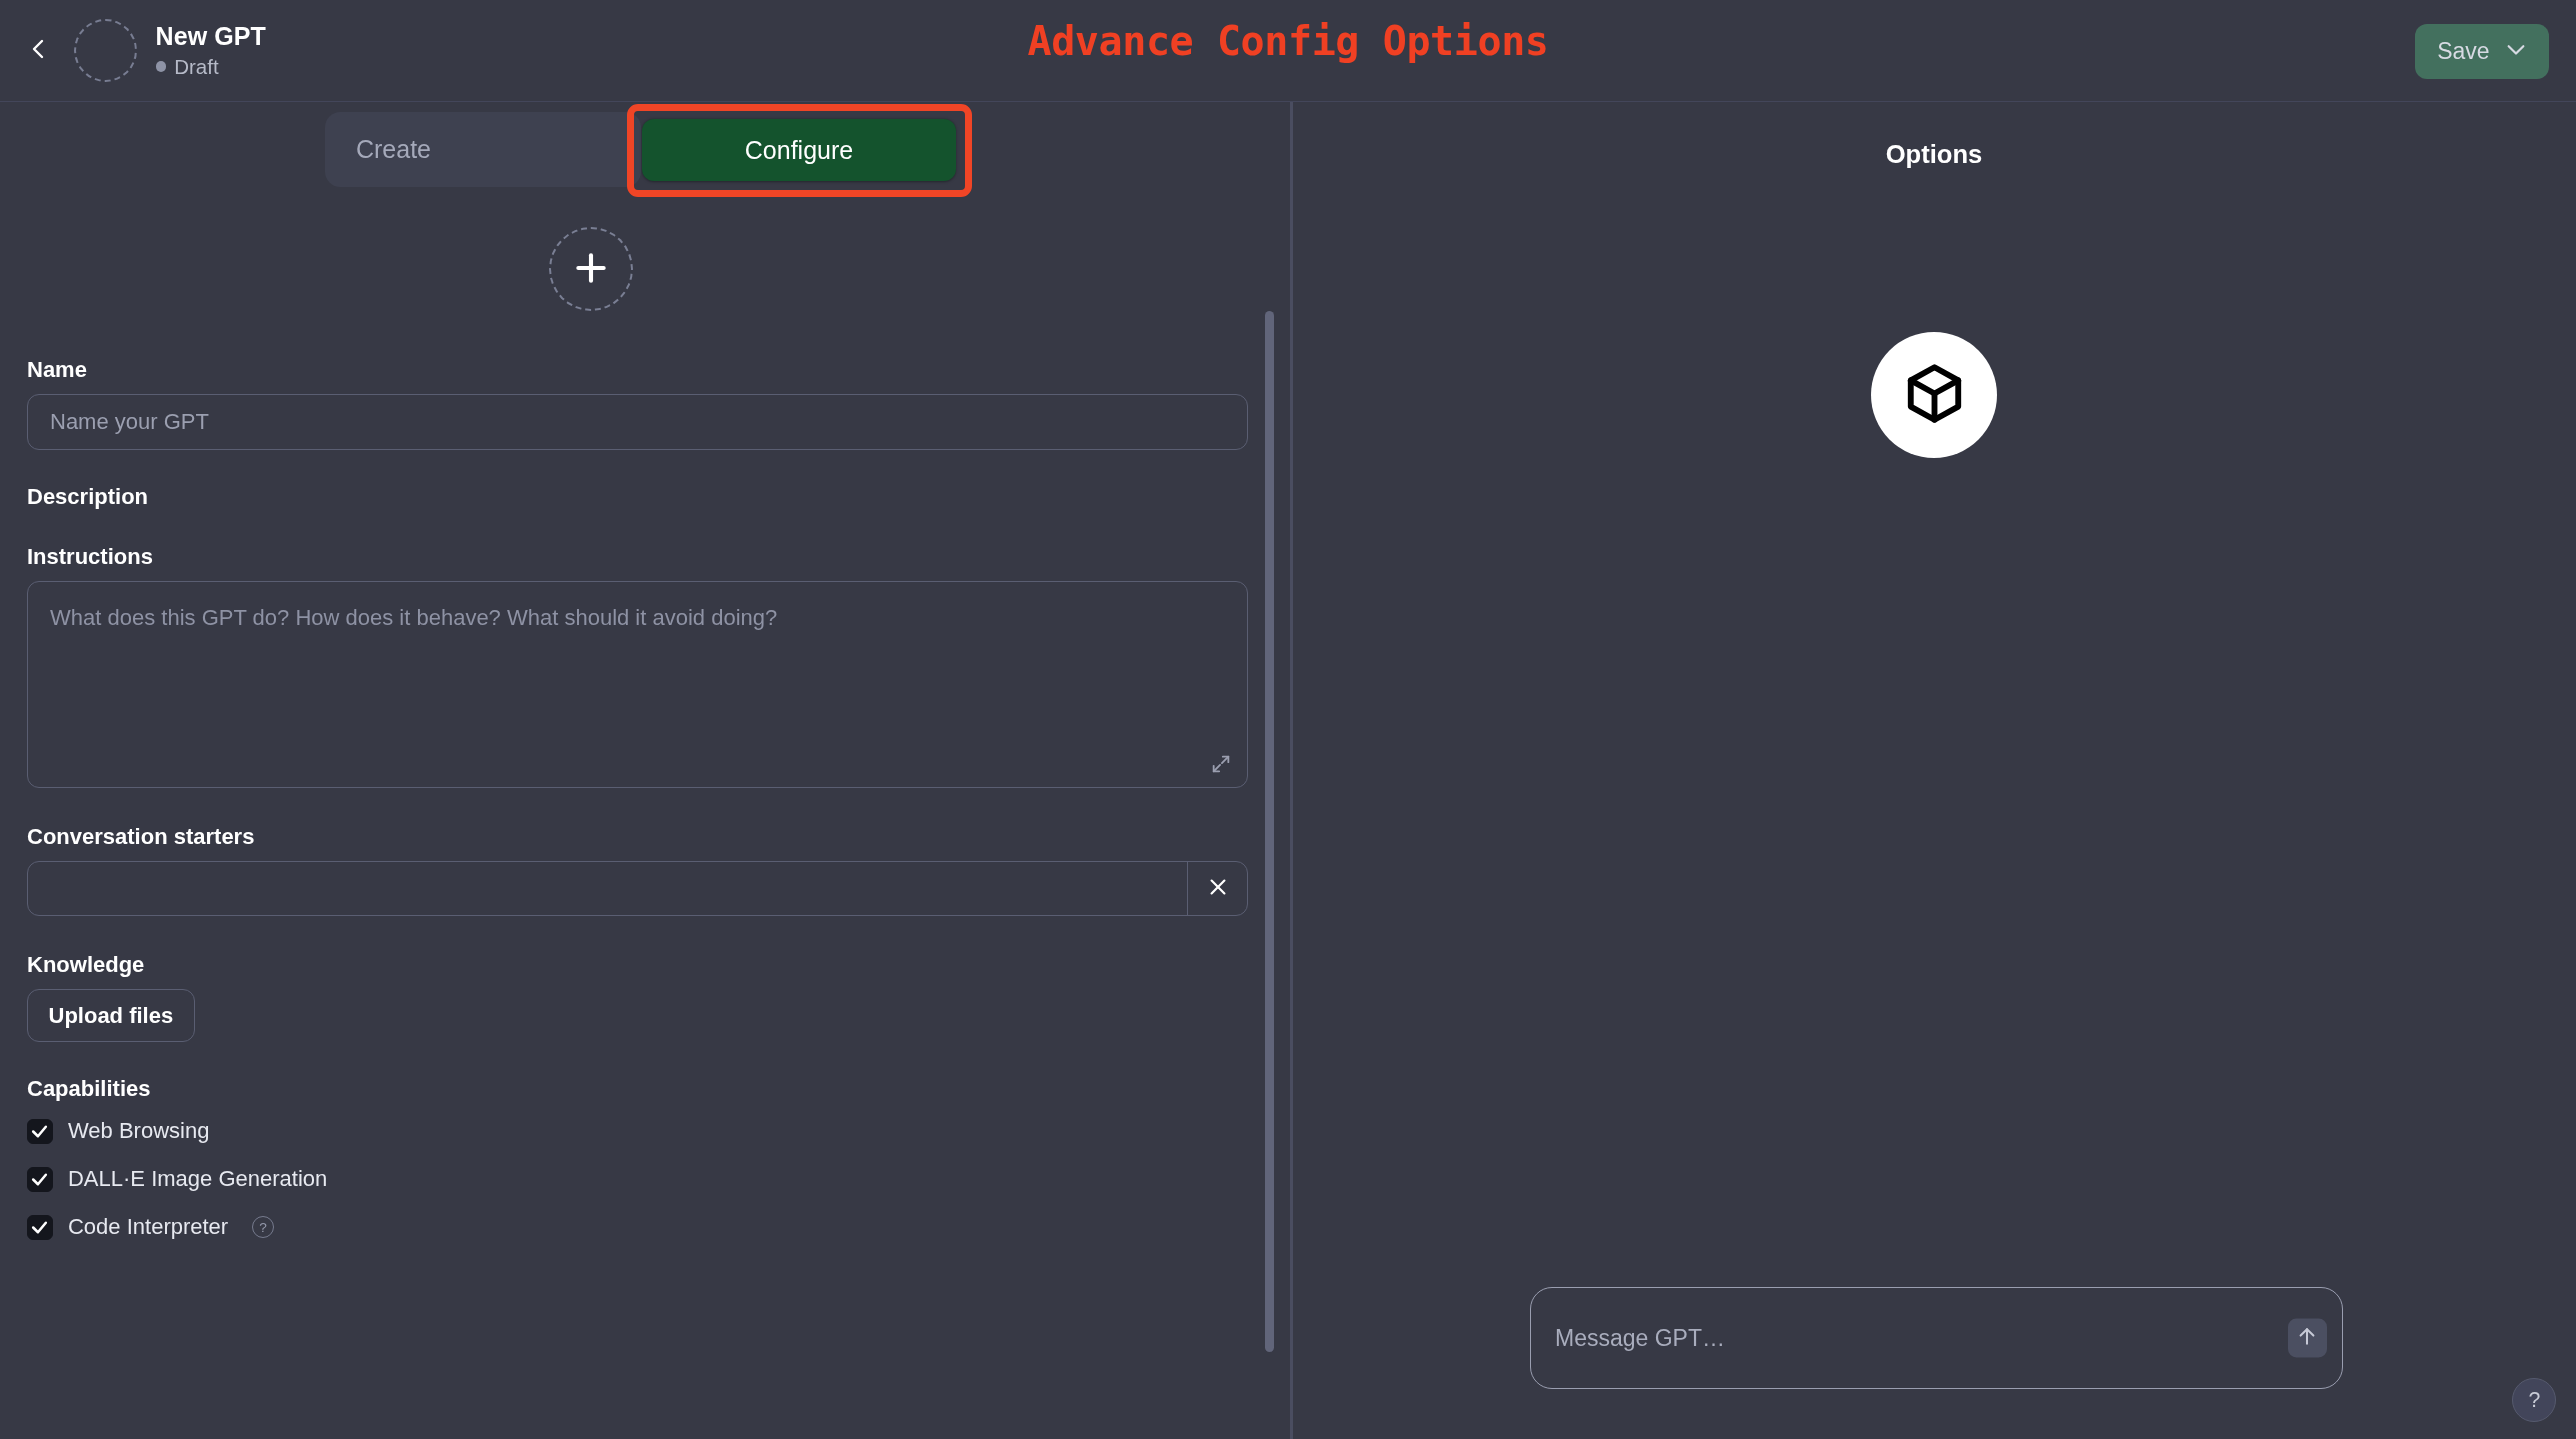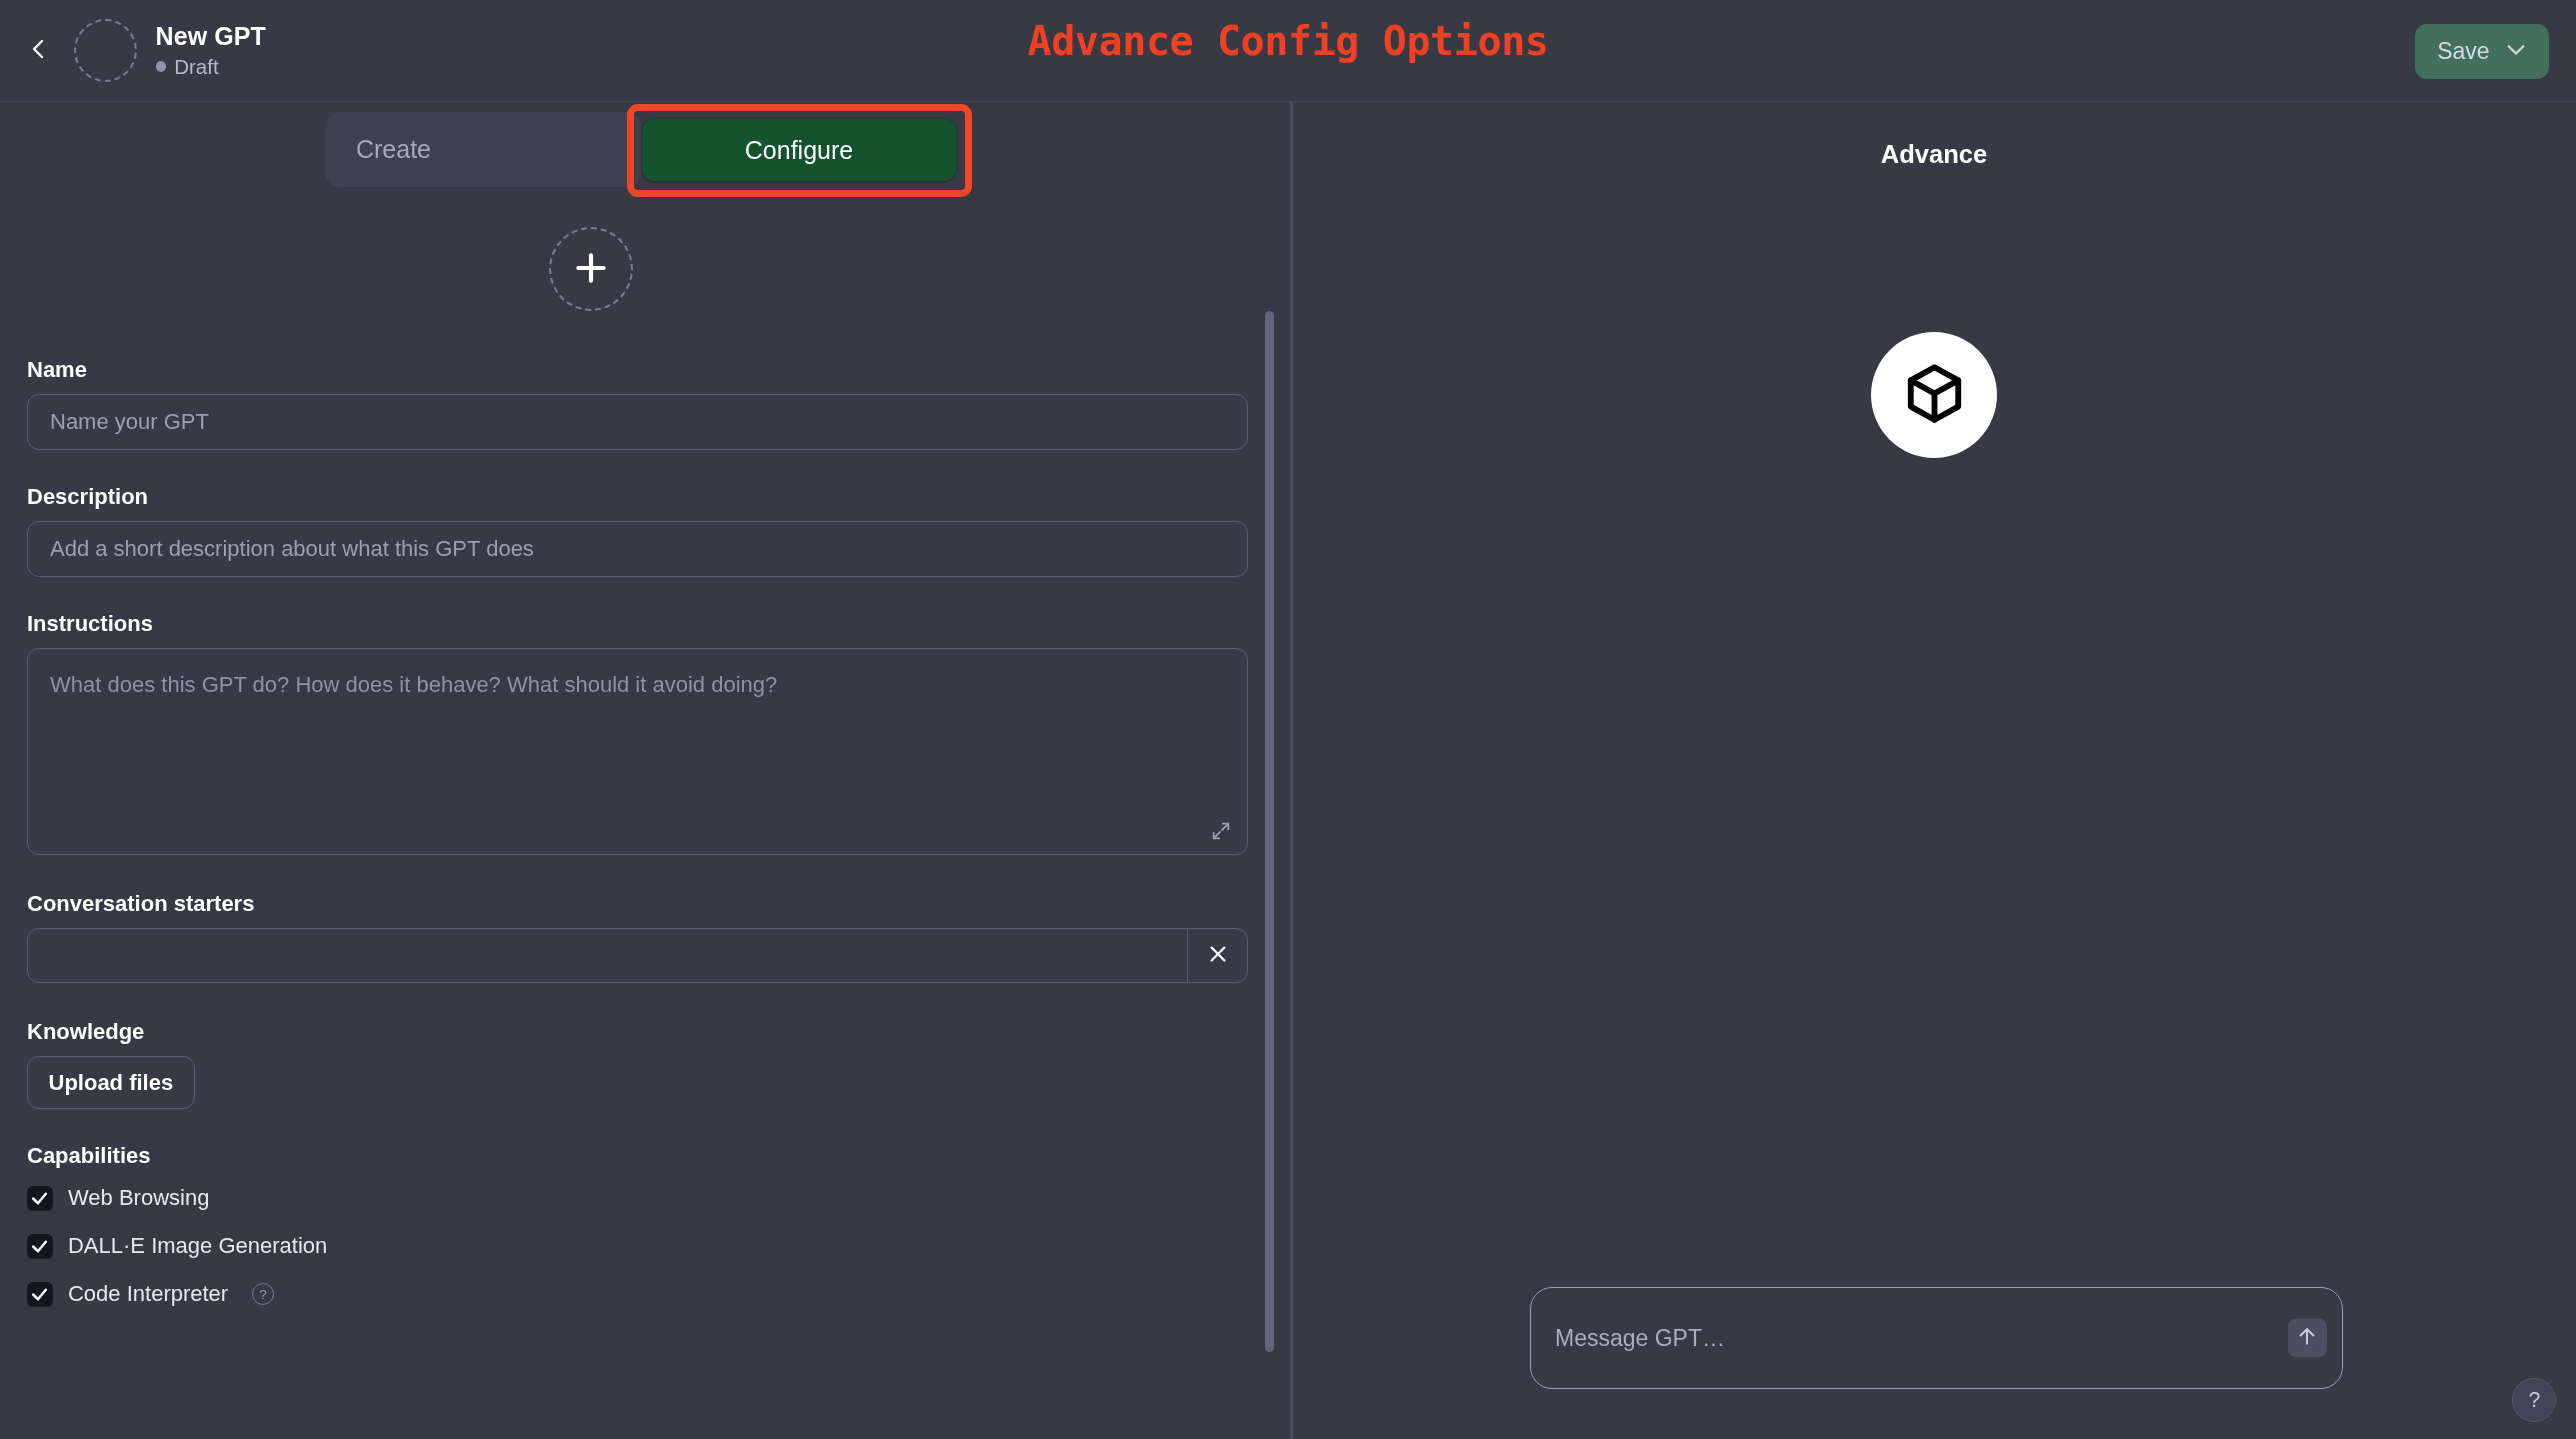--- a/index.html
+++ b/index.html
@@ -353,7 +353,7 @@
     </div>
 
     <div id="right-panel">
-      <div id="preview-title">Advance</div>
+      <div id="preview-title">Options</div>
 
       <div id="preview-logo">
         <span>

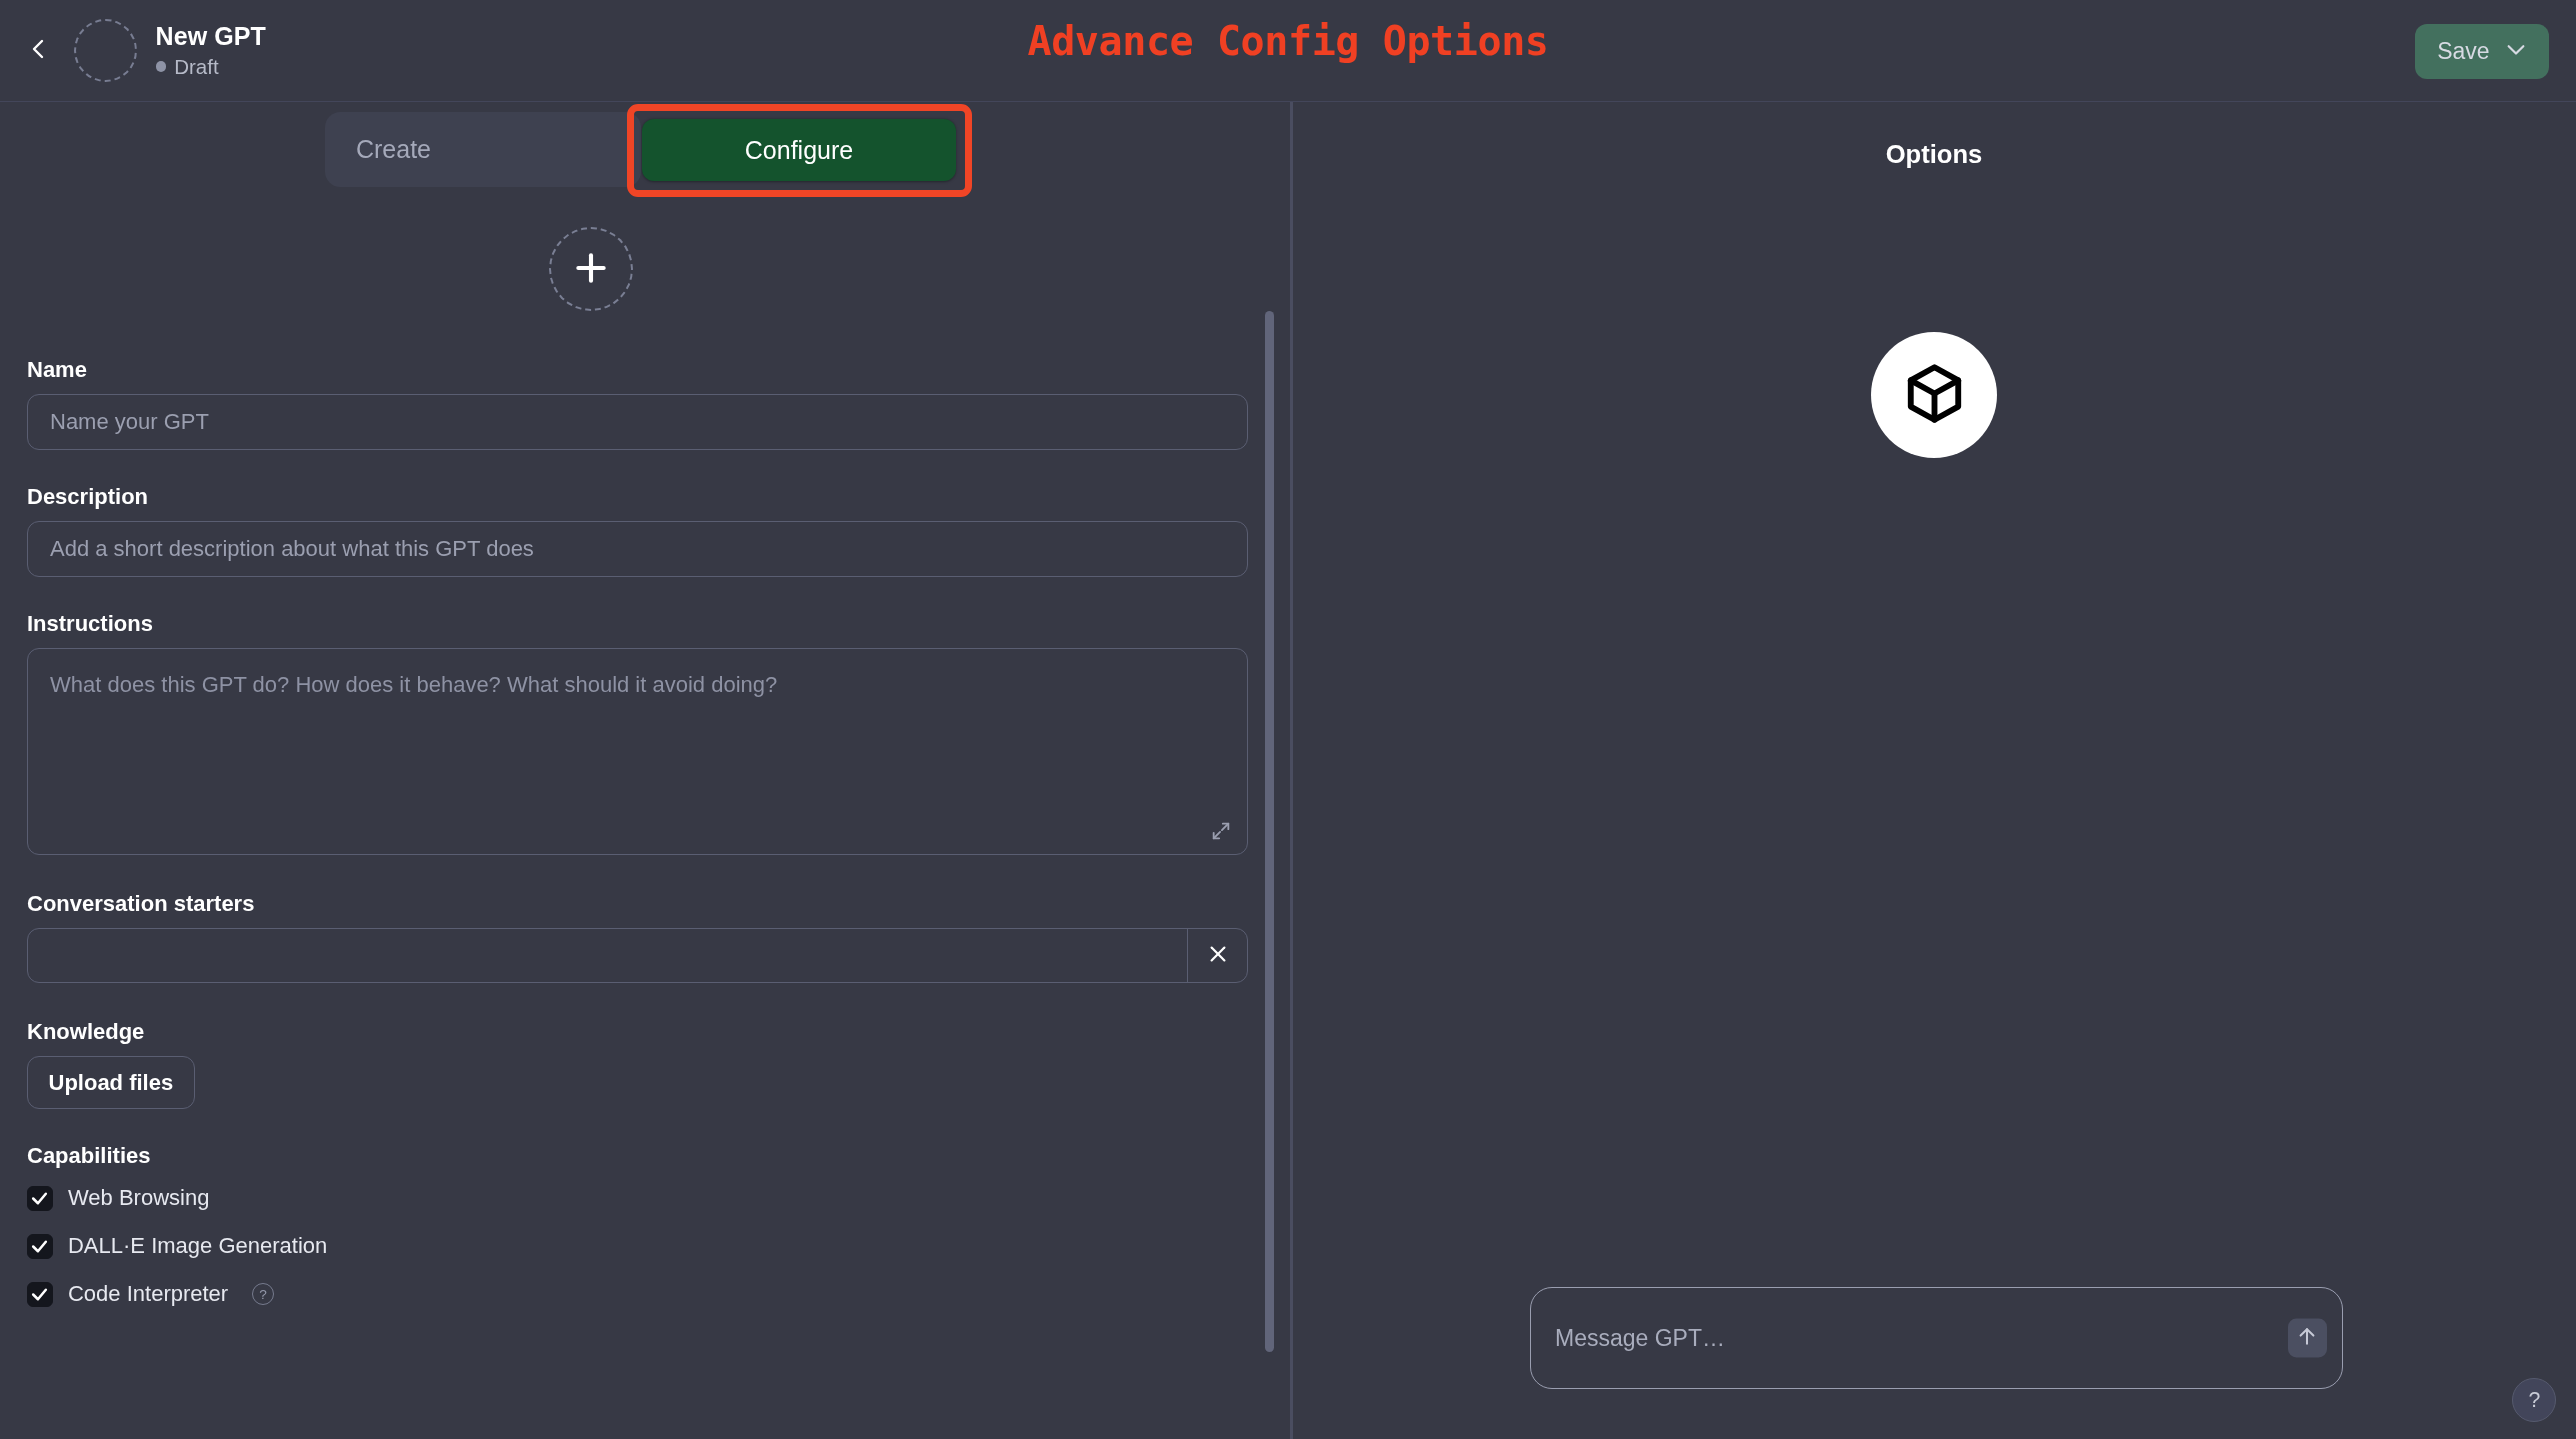--- a/index.html
+++ b/index.html
@@ -274,9 +274,6 @@
 
           <div class="field" style="margin-top:34px;">
             <div class="field-label">Description</div>
-            <div class="text-input">
-              <span class="ph">Add a short description about what this GPT does</span>
-            </div>
           </div>
 
           <div class="field" style="margin-top:34px;">

